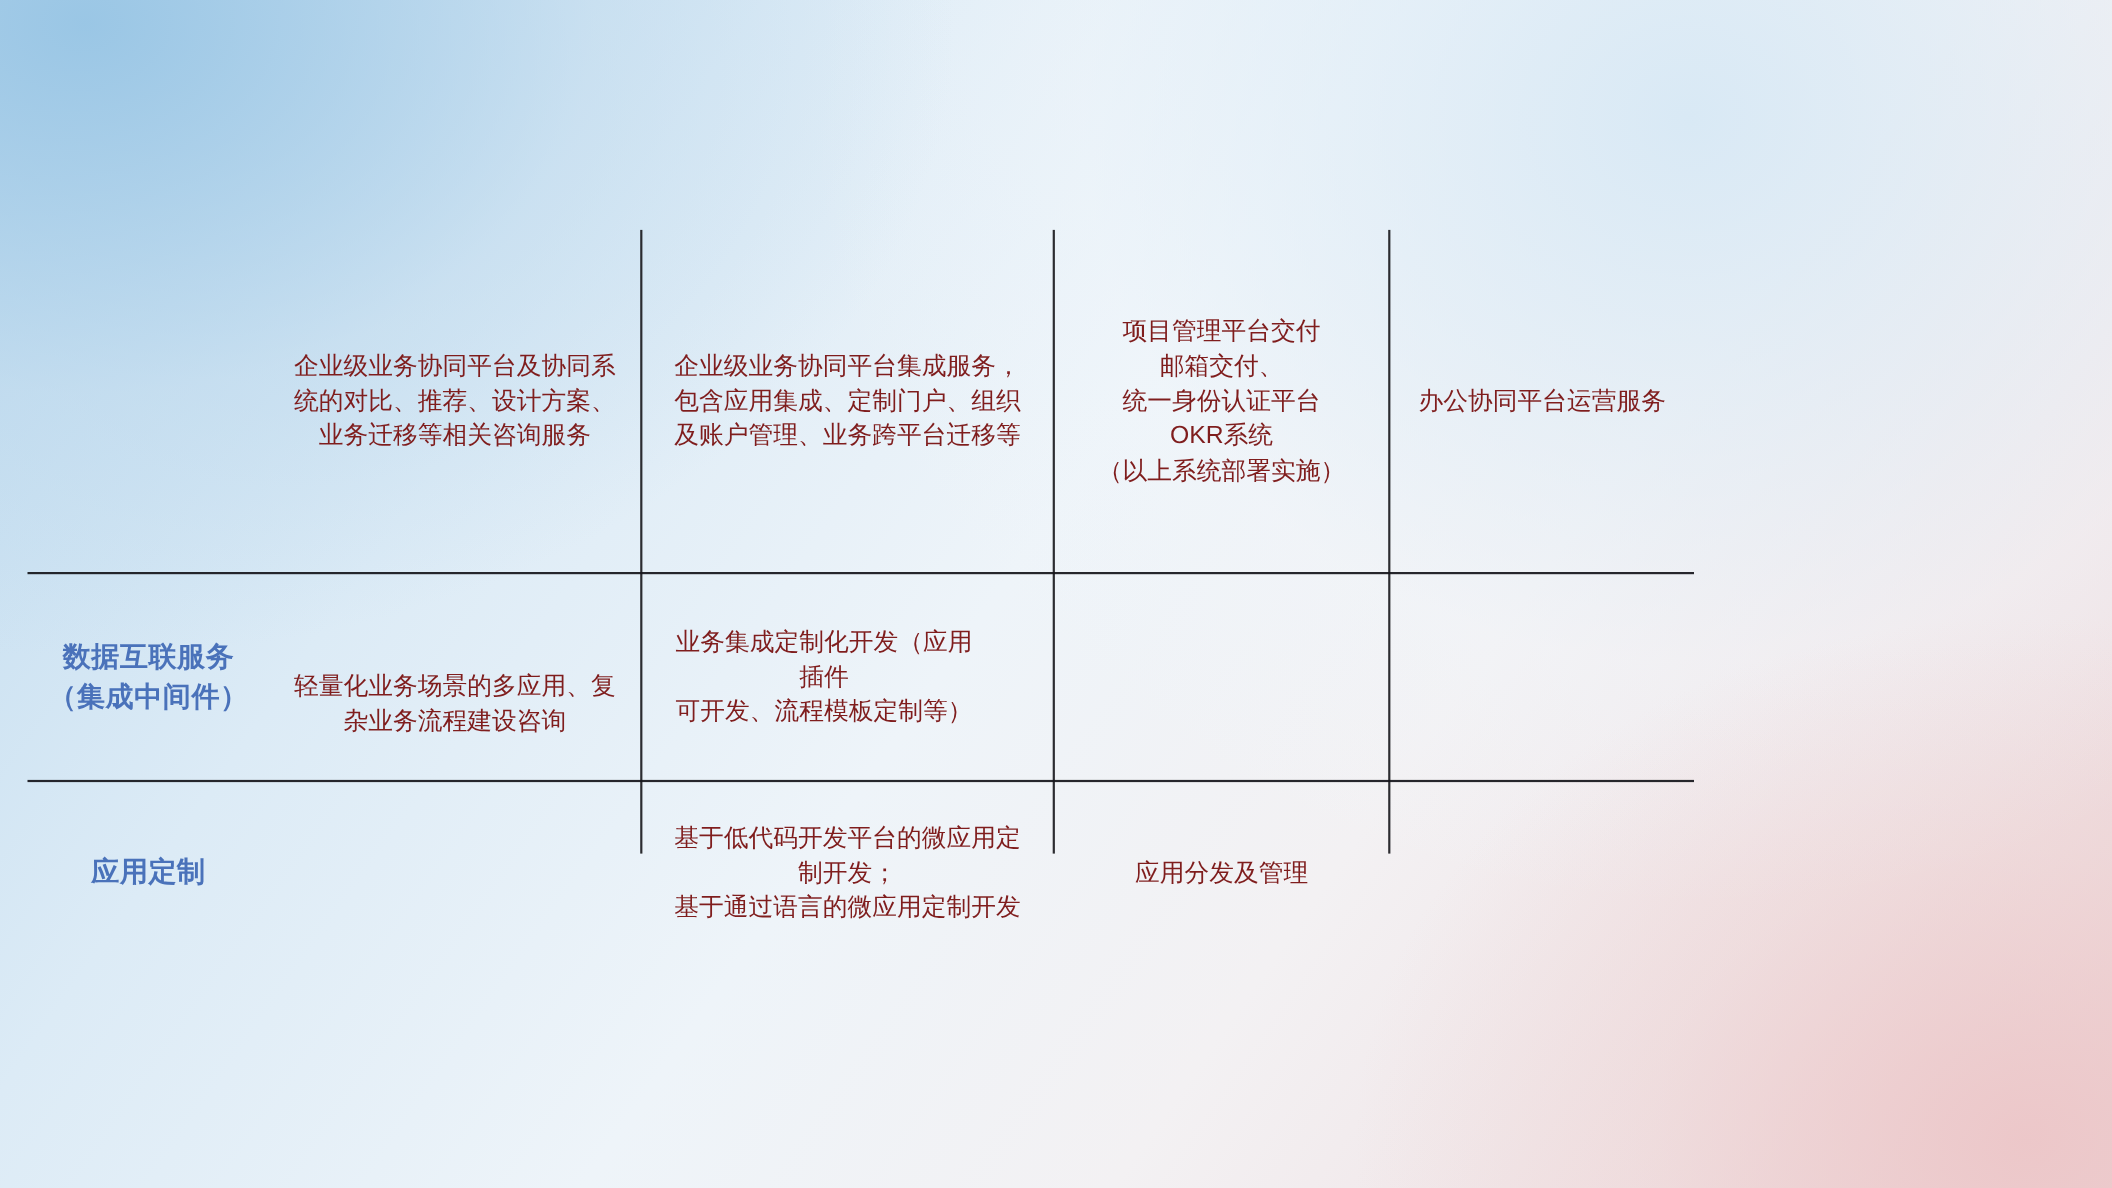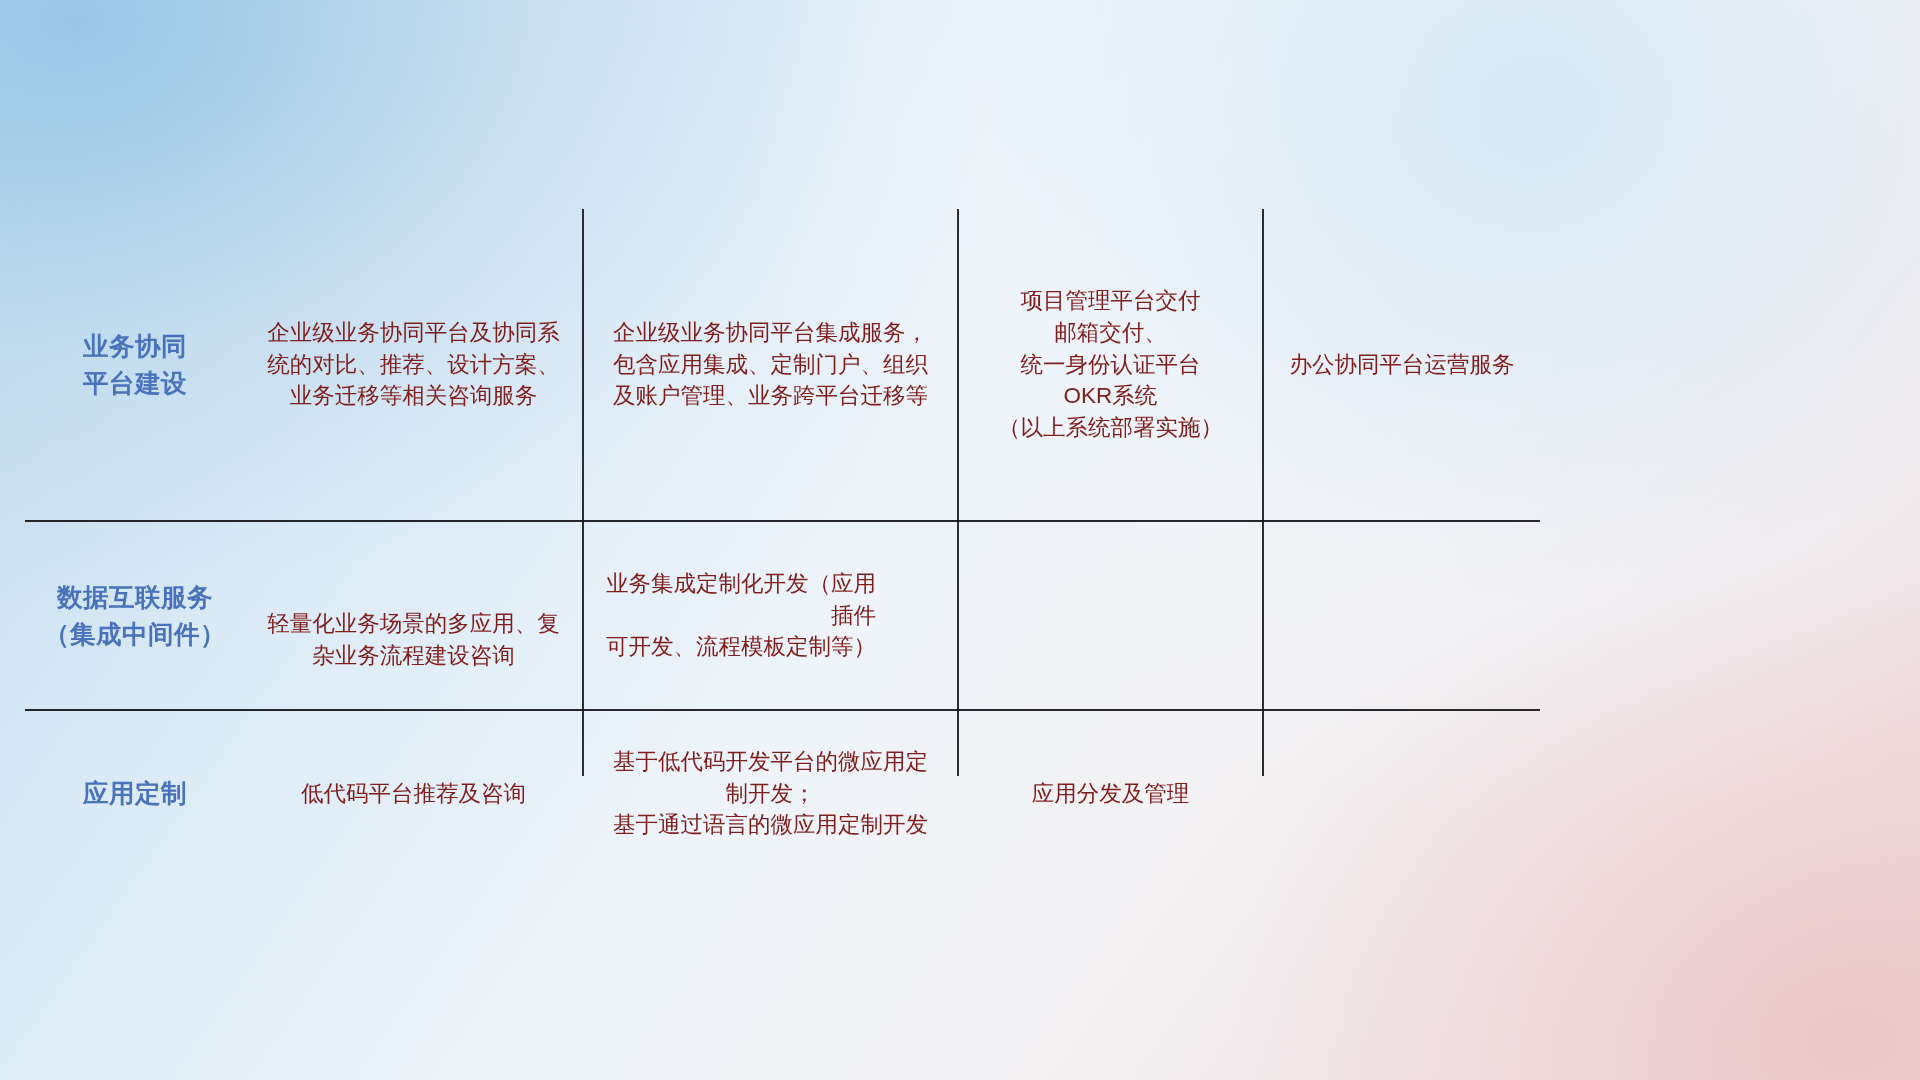--- a/index.html
+++ b/index.html
@@ -72,8 +72,6 @@
     <div class="hline" style="top:311px;"></div>
     <div class="hline" style="top:500px;"></div>
 
-    <div class="cell cat" style="left:0px;top:0px;width:220px;height:311px;">业务协同
-平台建设</div>
     <div class="cell" style="left:220px;top:0px;width:337px;height:311px;">企业级业务协同平台及协同系
 统的对比、推荐、设计方案、
 业务迁移等相关咨询服务</div>

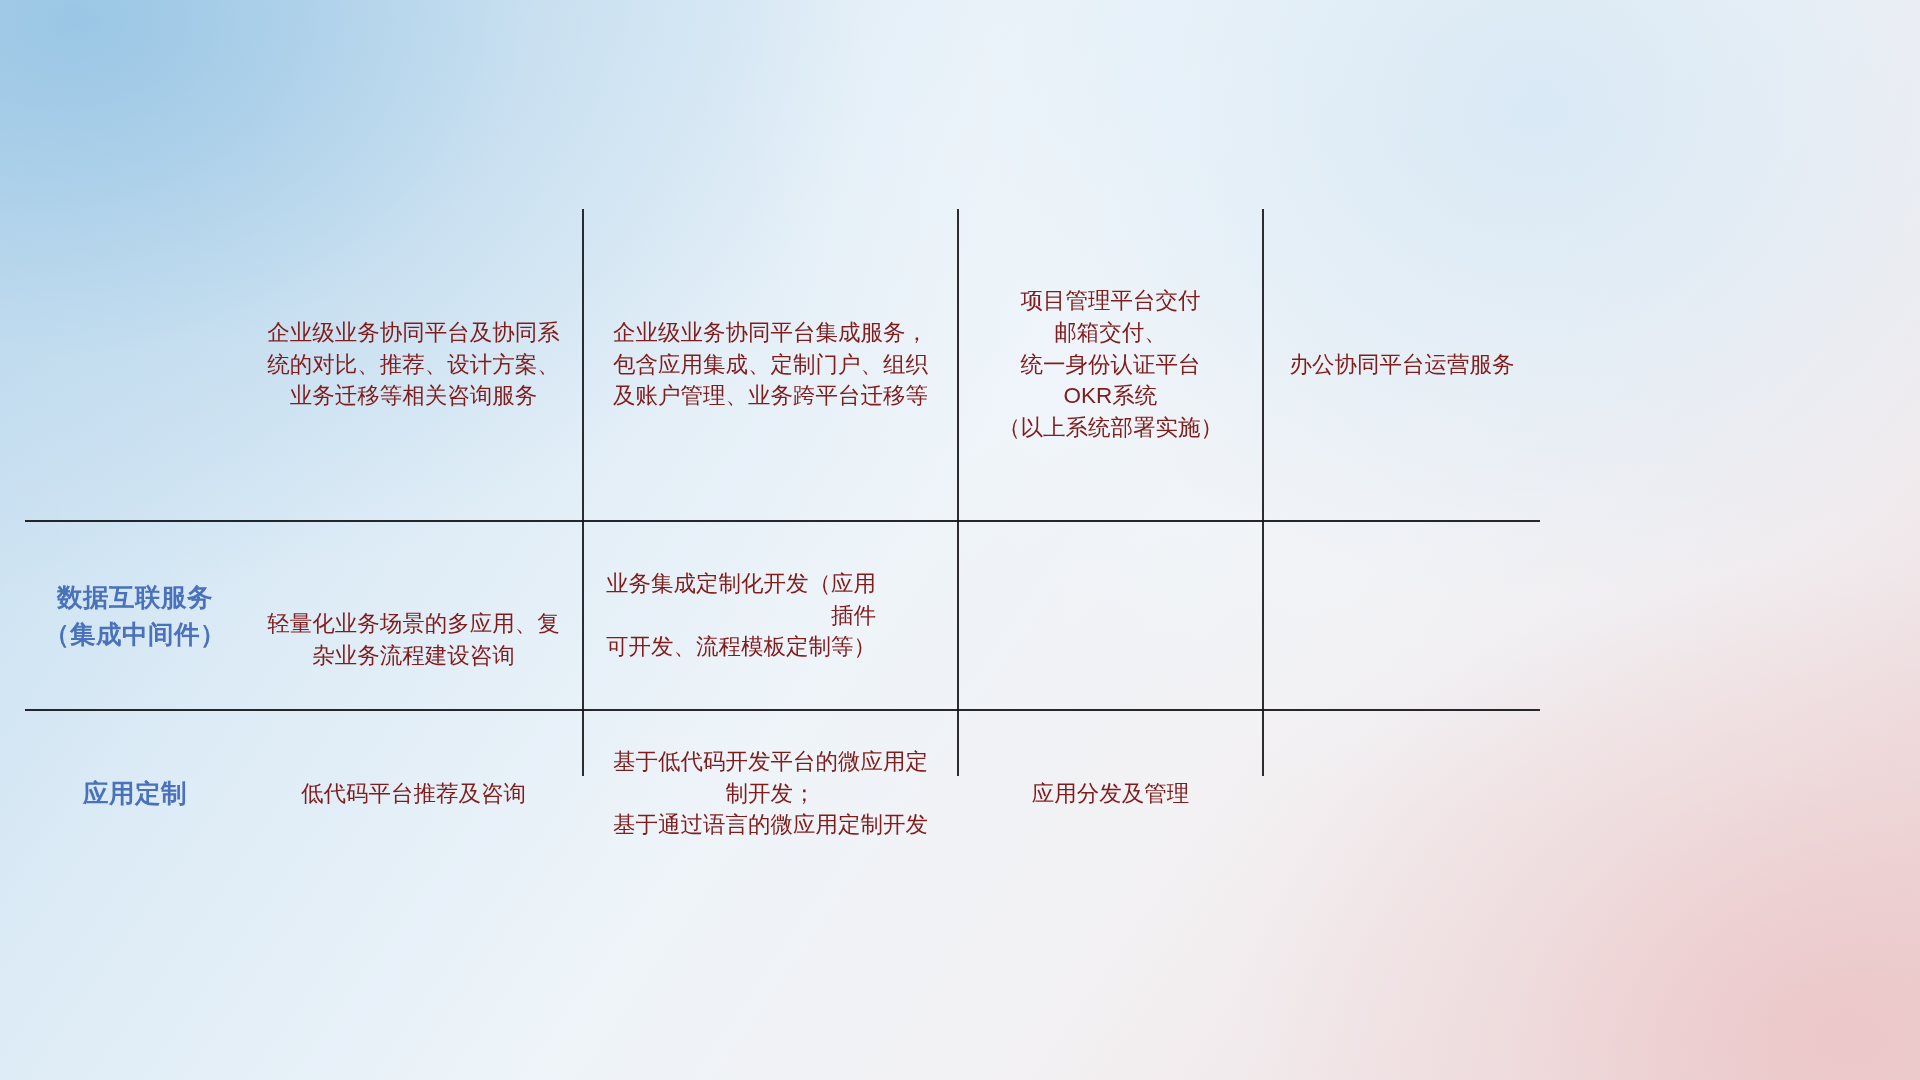--- a/index.html
+++ b/index.html
@@ -89,7 +89,7 @@
 （集成中间件）</div>
     <div class="cell" style="left:220px;top:313px;width:337px;height:236px;">轻量化业务场景的多应用、复
 杂业务流程建设咨询</div>
-    <div class="cell" style="left:559px;top:313px;width:302px;height:187px;text-align:right;">业务集成定制化开发（应用插件
+    <div class="cell" style="left:573px;top:313px;width:302px;height:187px;">业务集成定制化开发（应用插件
 可开发、流程模板定制等）</div>
     <div class="cell" style="left:934px;top:313px;width:303px;height:187px;"></div>
     <div class="cell" style="left:1239px;top:313px;width:276px;height:187px;"></div>

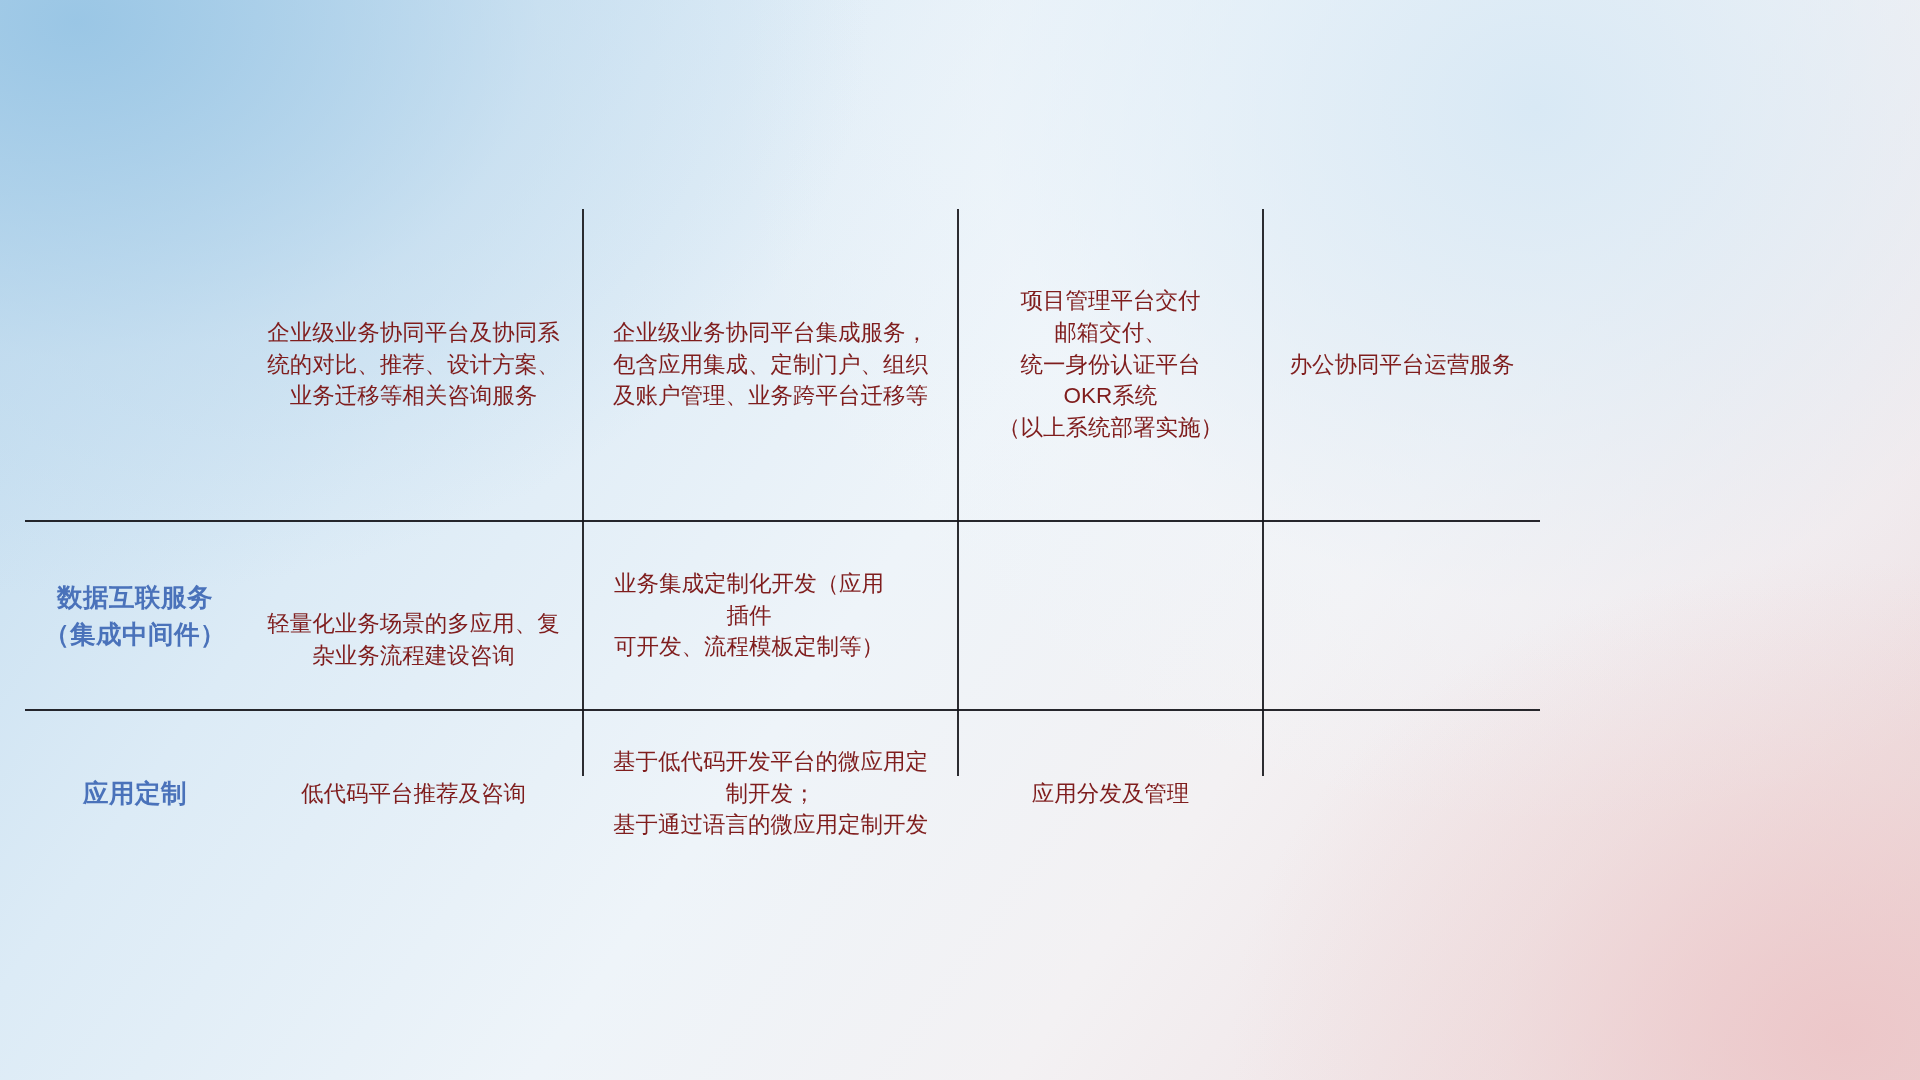--- a/index.html
+++ b/index.html
@@ -95,7 +95,6 @@
     <div class="cell" style="left:1239px;top:313px;width:276px;height:187px;"></div>
 
     <div class="cell cat" style="left:0px;top:502px;width:220px;height:165px;text-align:right;">应用定制</div>
-    <div class="cell" style="left:220px;top:502px;width:337px;height:165px;">低代码平台推荐及咨询</div>
     <div class="cell" style="left:559px;top:502px;width:373px;height:165px;">基于低代码开发平台的微应用定
 制开发；
 基于通过语言的微应用定制开发</div>

